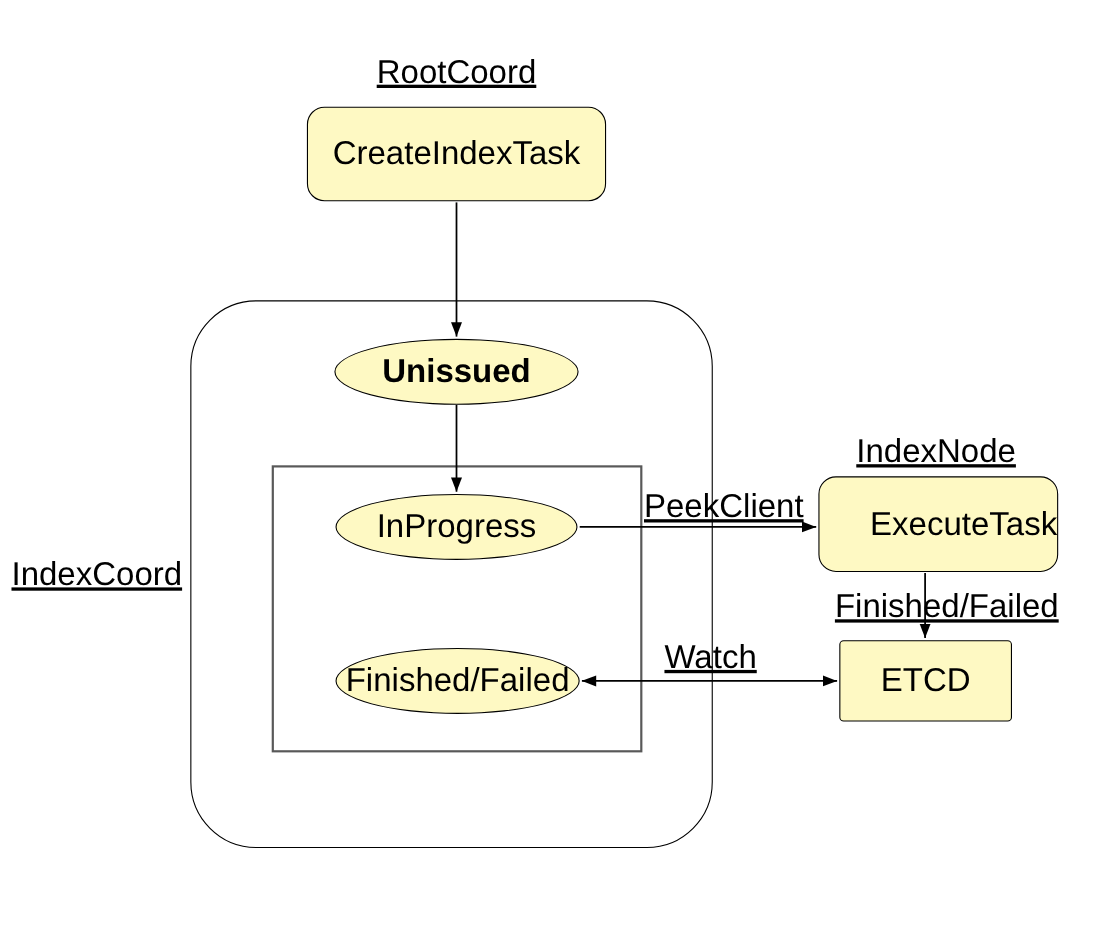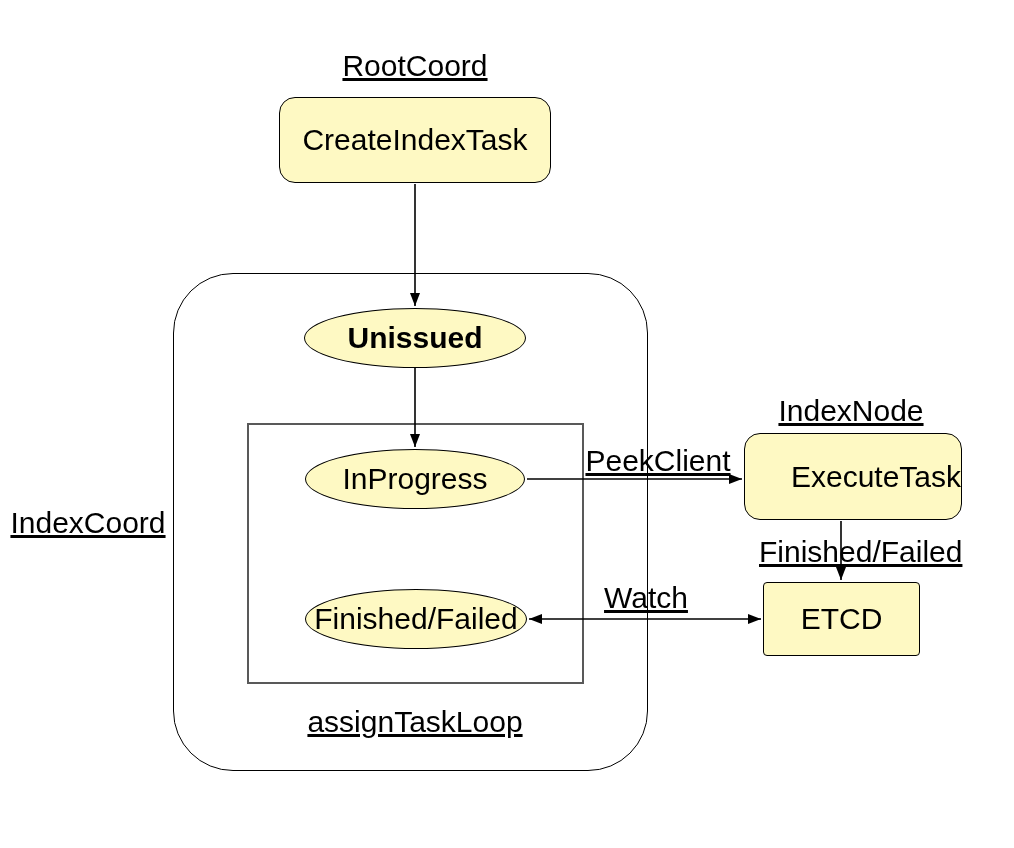--- a/index.html
+++ b/index.html
@@ -116,7 +116,6 @@
 
   <div class="lbl" style="left:701px; top:396px; width:300px;">IndexNode</div>
 
-  <div class="lbl" style="left:265px; top:707px; width:300px;">assignTaskLoop</div>
 
   <div class="lbl" style="left:558px; top:446px; width:200px;">PeekClient</div>
 

